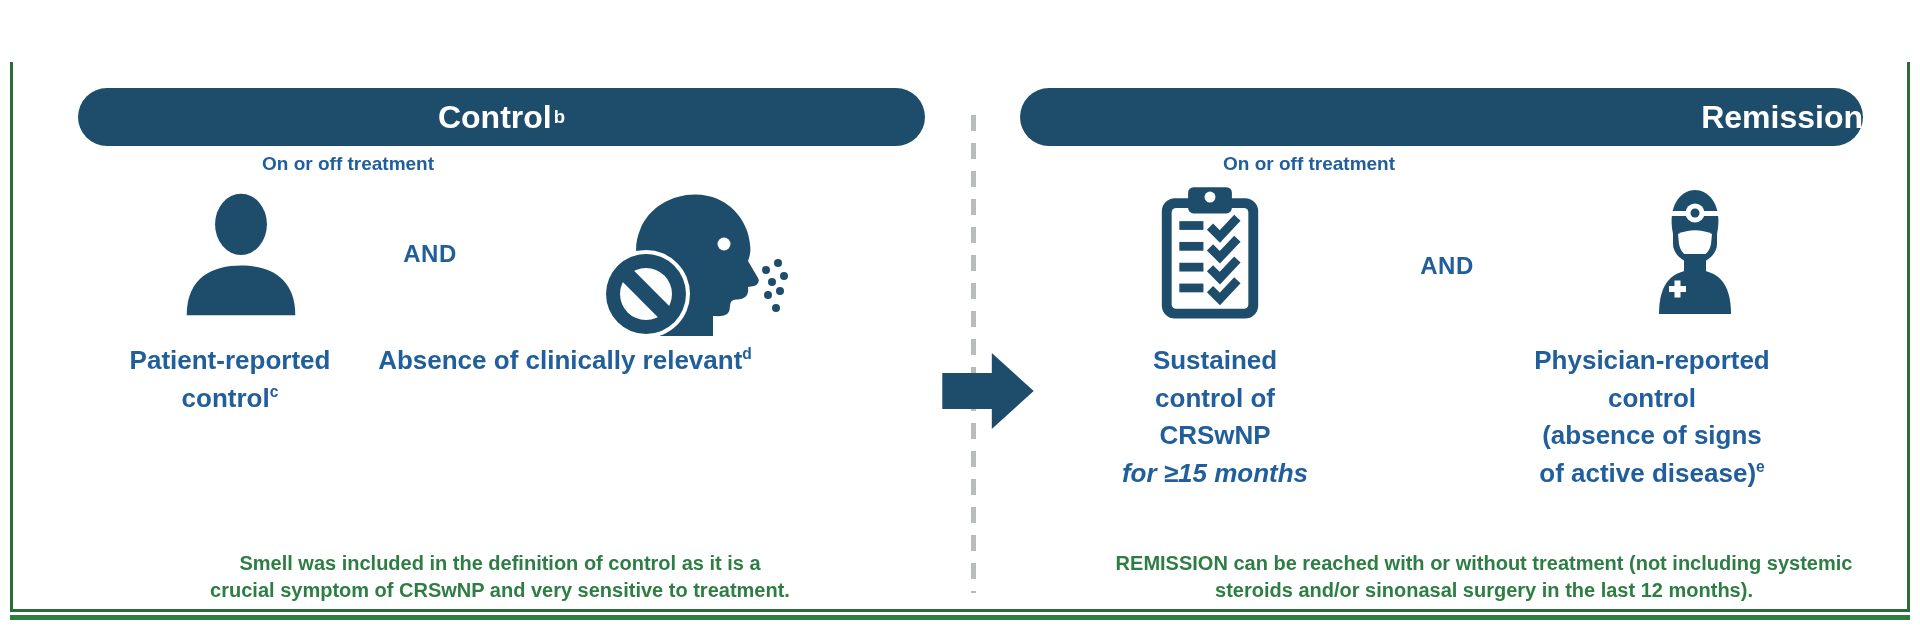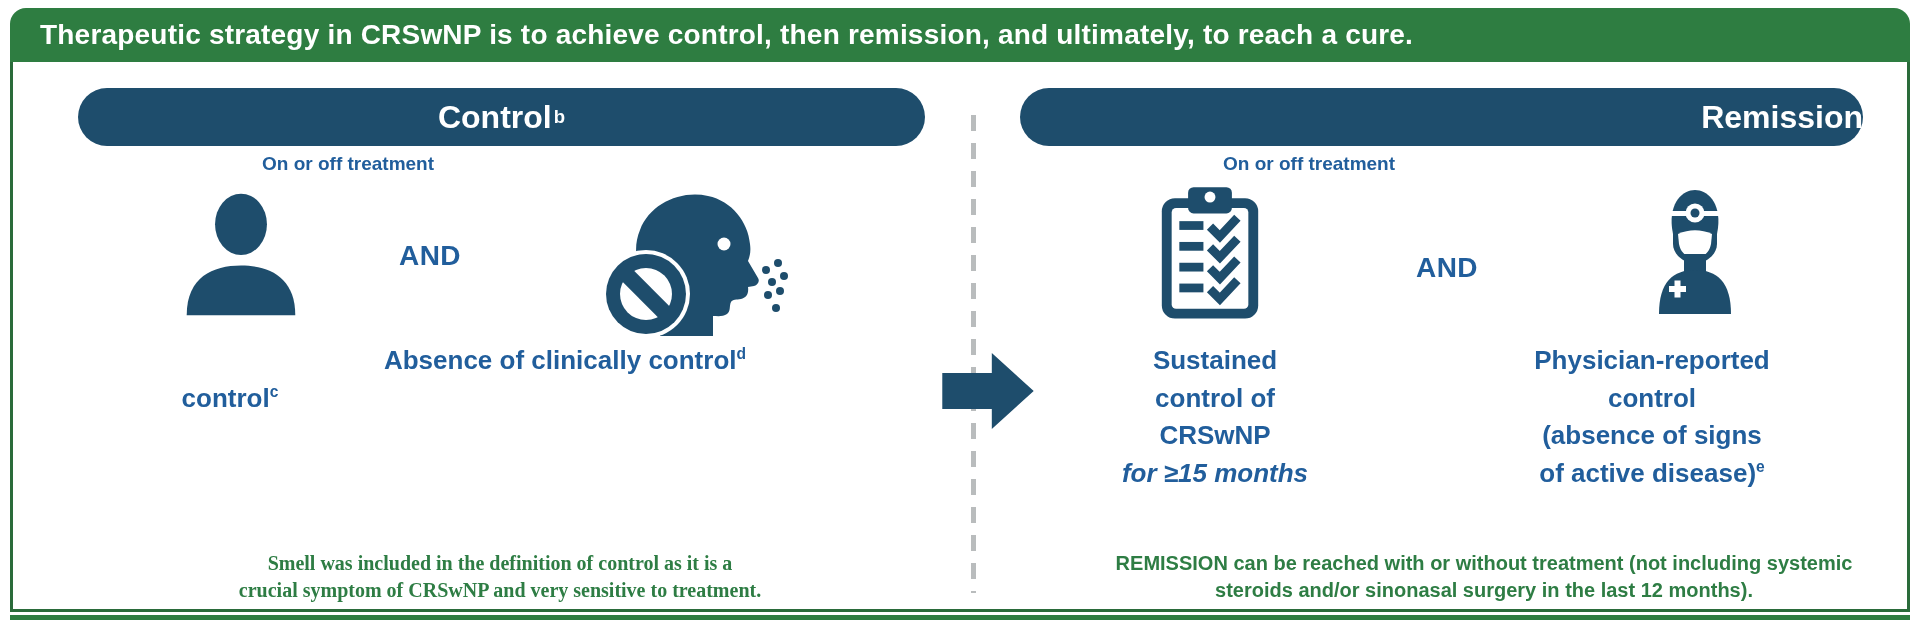--- a/index.html
+++ b/index.html
@@ -73,9 +73,6 @@
 
 <div class="stage">
 
-  <div class="banner">
-    <span class="banner-text">Therapeutic strategy in CRSwNP is to achieve control, then remission, and ultimately, to reach a cure.</span>
-  </div>
 
   <div class="box"></div>
 

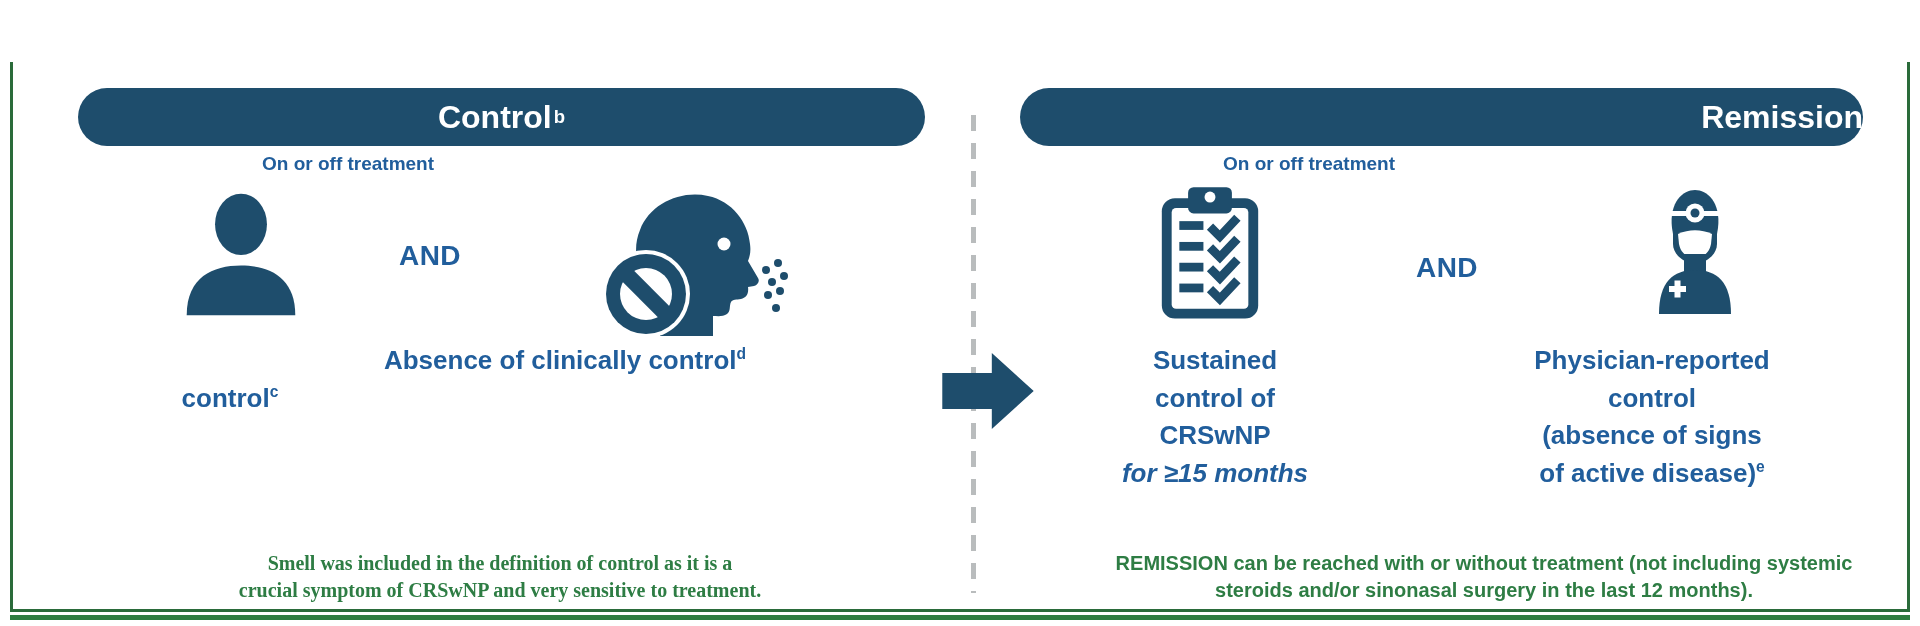--- a/index.html
+++ b/index.html
@@ -45,7 +45,7 @@
   #physician-icon{left:1645px;top:186px;width:100px;height:130px;}
 
   .and-label{position:absolute;width:110px;text-align:center;color:var(--text-blue);
-    font-weight:bold;font-size:28px;letter-spacing:.5px;}
+    font-weight:bold;font-size:24px;letter-spacing:.5px;}
   #control-and{left:375px;top:240px;}
   #remission-and{left:1392px;top:252px;}
 

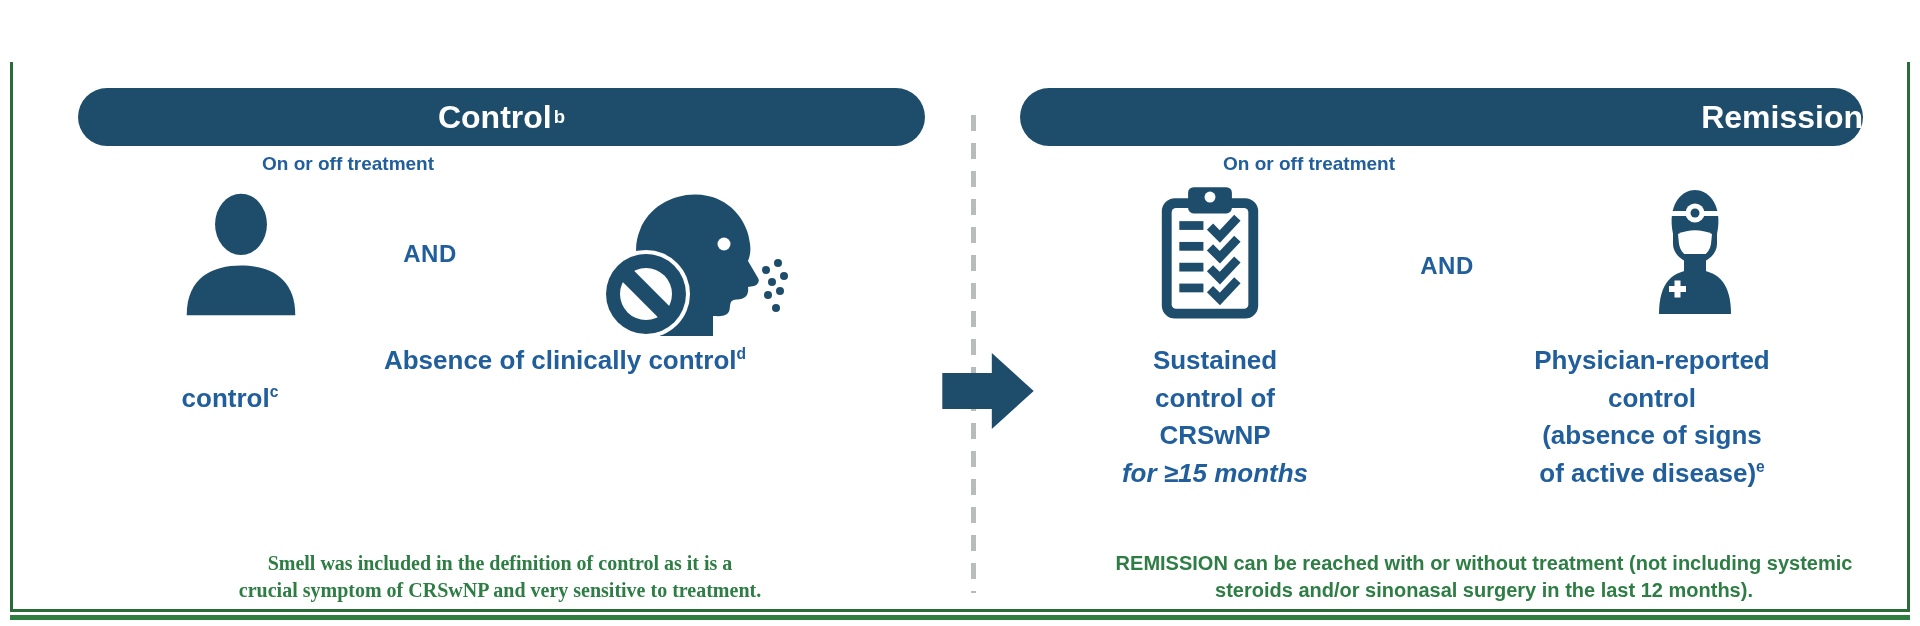--- a/index.html
+++ b/index.html
@@ -118,7 +118,7 @@
   </div>
 
   <div class="caption" id="patient-caption">
-    <br>
+    <span>Patient-reported</span><br>
     <span>control</span><sup>c</sup>
   </div>
   <div class="caption" id="symptoms-caption">

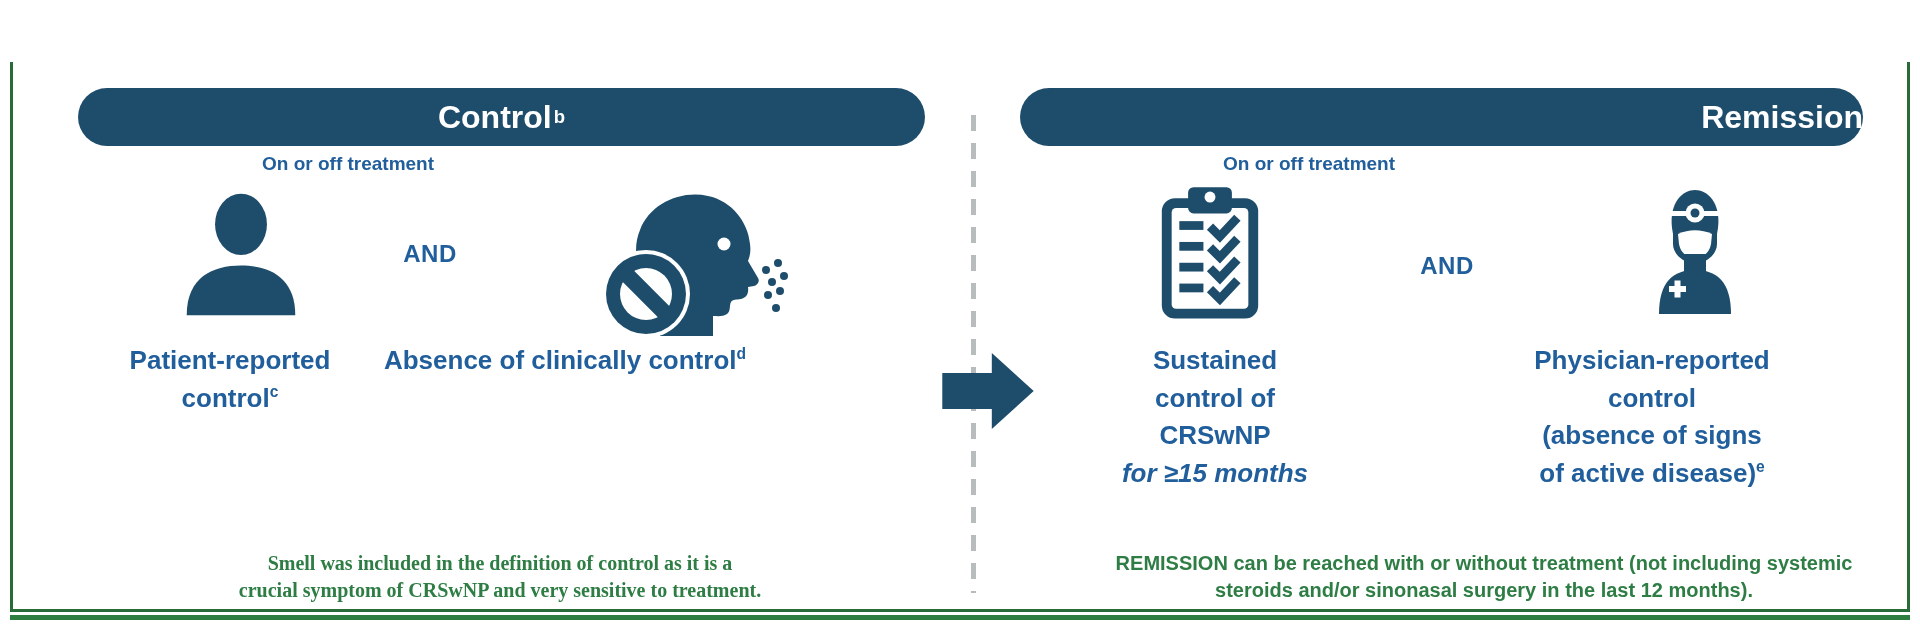--- a/index.html
+++ b/index.html
@@ -122,7 +122,7 @@
     <span>control</span><sup>c</sup>
   </div>
   <div class="caption" id="symptoms-caption">
-    <span>Absence of clinically control</span><sup>d</sup><br>
+    <span>Absence of clinically relevant</span><sup>d</sup><br>
   </div>
 
   <div class="footnote" id="control-footnote">Smell was included in the definition of control as it is a<br>crucial symptom of CRSwNP and very sensitive to treatment.</div>

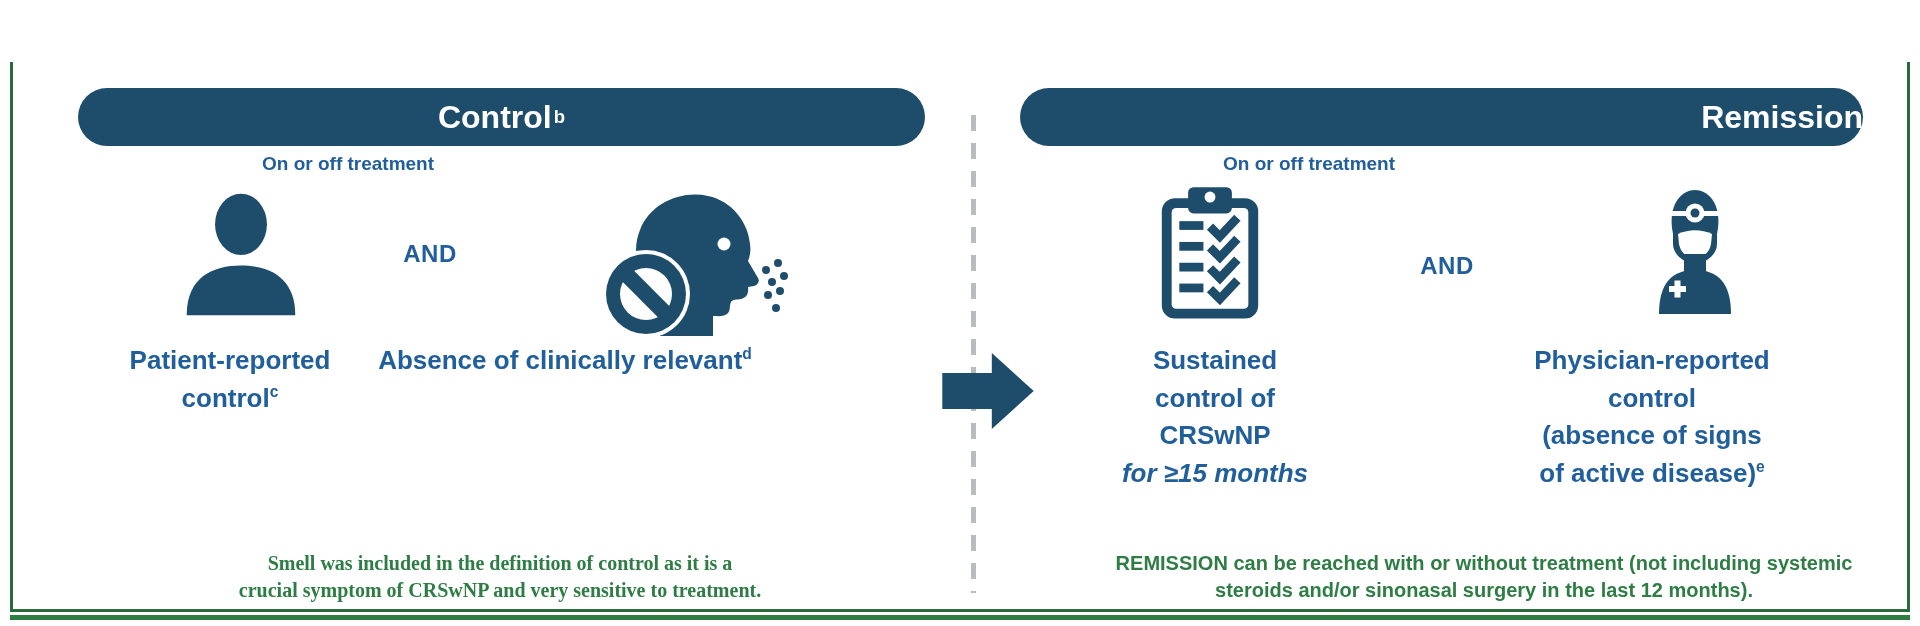--- a/index.html
+++ b/index.html
@@ -60,7 +60,7 @@
 
   .footnote{position:absolute;top:550px;text-align:center;color:var(--footnote-green);
     font-weight:bold;font-size:20px;line-height:1.35;}
-  #control-footnote{left:60px;width:880px;font-family:Liberation Serif, serif;}
+  #control-footnote{left:60px;width:880px;}
   #remission-footnote{left:1039px;width:890px;}
 
   .divider{position:absolute;left:971px;top:115px;width:5px;height:478px;

